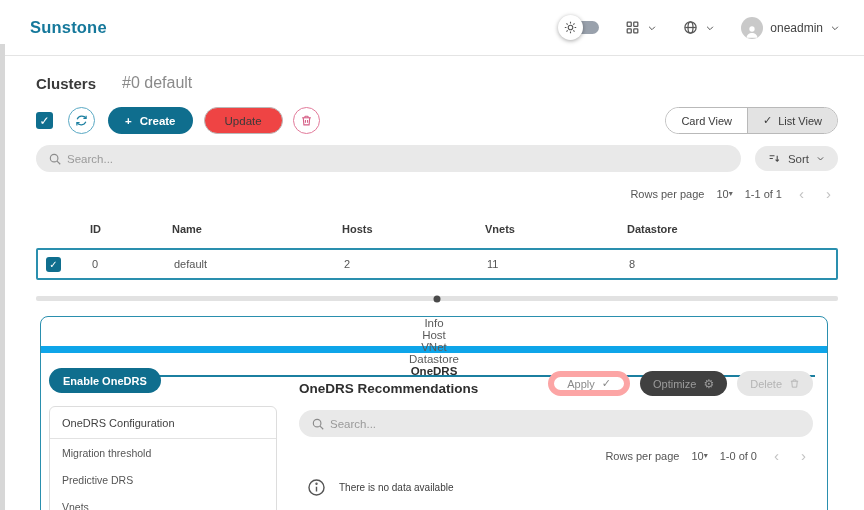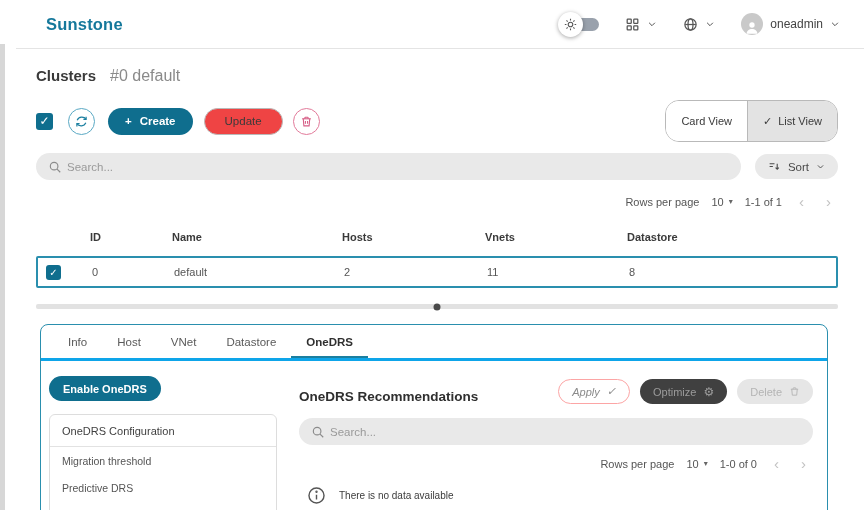--- a/index.html
+++ b/index.html
@@ -7,8 +7,8 @@
   .app { width:864px; height:510px; position:relative; overflow:hidden; }
 
   
-  header { height:49px; display:flex; align-items:center; justify-content:space-between;
-           padding:0 24px 0 30px; border-bottom:1px solid #e4e4e4; background:#fff;margin-left:16px; }
+  header { height:56px; display:flex; align-items:center; justify-content:space-between;
+           padding:0 24px 0 30px; border-bottom:1px solid #e4e4e4; background:#fff; }
   .logo { font-size:16.5px; font-weight:700; color:#15789b; letter-spacing:.2px; }
   .header-right { display:flex; align-items:center; gap:26px; }
   .hdr-item { display:flex; align-items:center; gap:7px; color:#555; cursor:pointer; }

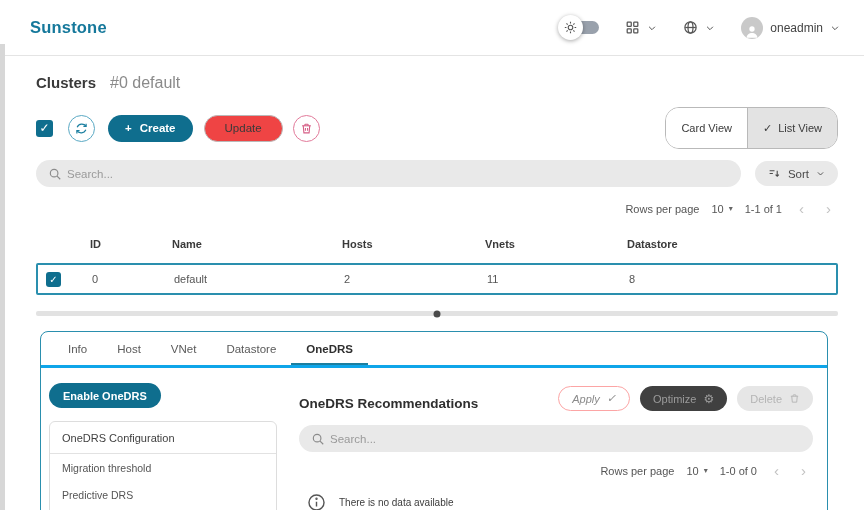--- a/index.html
+++ b/index.html
@@ -24,7 +24,7 @@
 
   main { padding:14px 26px 0 36px; }
 
-  .title-row { display:flex; align-items:flex-start; gap:14px; margin:4px 0 15px; }
+  .title-row { display:flex; align-items:center; gap:26px; margin:4px 0 15px; }
   h1 { font-size:15px; font-weight:700; color:#3a3a3a; }
   .subtitle { font-size:16px; color:#8a8a8a; }
 

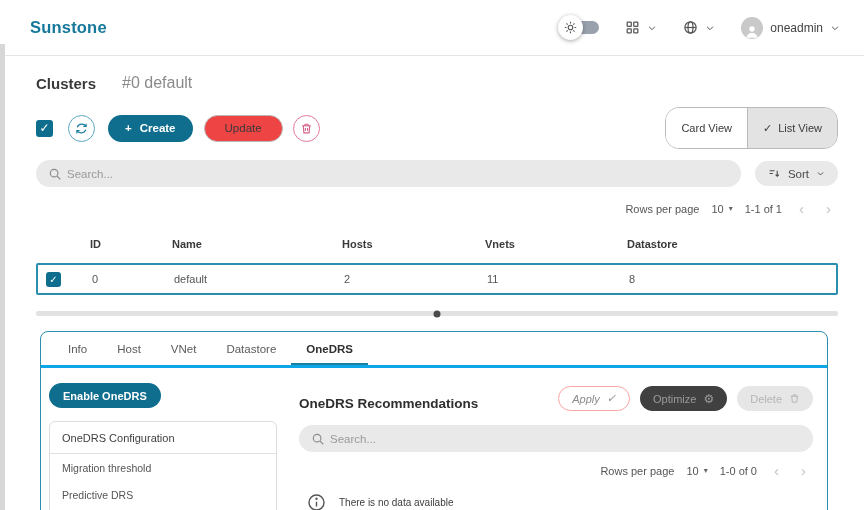--- a/index.html
+++ b/index.html
@@ -42,7 +42,7 @@
   .pill.outline { background:#ef4444; border:1px solid #b9b9b9; color:#3a3a3a; padding:0 20px; margin-left:11px; }
 
   .view-toggle { margin-left:auto; display:flex; border:1px solid #b9b9b9; border-radius:14px;
-                 overflow:hidden; height:42px; background:#fff; }
+                 overflow:hidden; height:27px; background:#fff; }
   .seg { font-size:11px; color:#3a3a3a; background:#fff; border:none; padding:0 15px;
          display:flex; align-items:center; gap:6px; cursor:pointer; }
   .seg.active { background:#e3e3e3; border-left:1px solid #b9b9b9; }

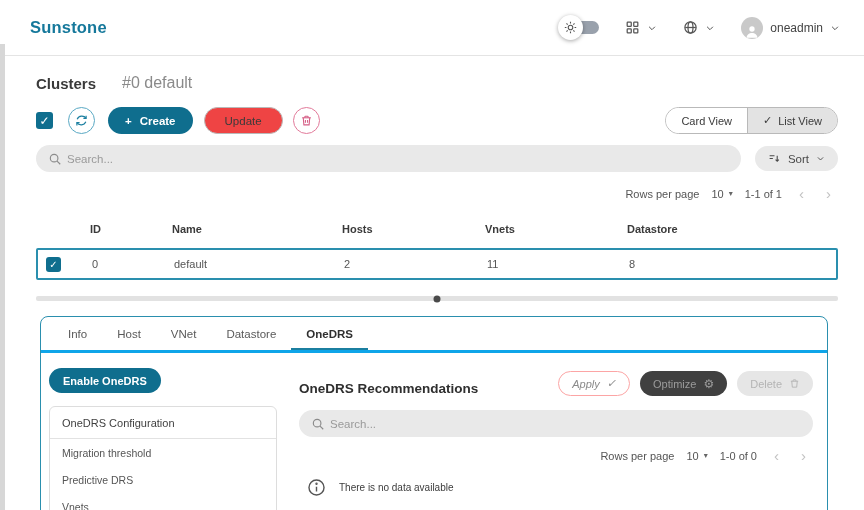--- a/index.html
+++ b/index.html
@@ -58,7 +58,7 @@
 
   .pagination { display:flex; justify-content:flex-end; align-items:center; gap:12px;
                 font-size:11px; color:#555; margin:6px 2px 12px 0; }
-  .rpp { display:flex; gap:5px; align-items:center; cursor:pointer; }
+  .rpp { display:flex; align-items:center; cursor:pointer; }
   .caret { font-size:8px; color:#666; }
   .pg-chev { color:#c2c2c2; font-size:15px; padding:0 5px; cursor:pointer; }
 

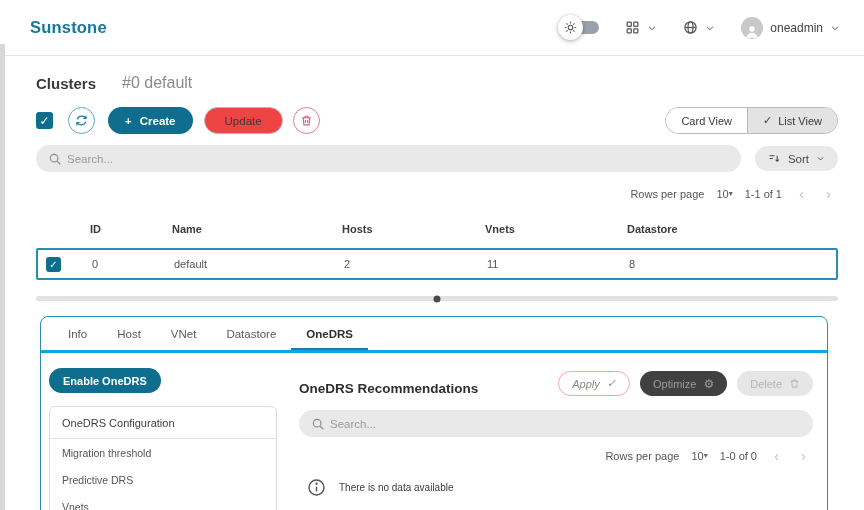--- a/index.html
+++ b/index.html
@@ -76,7 +76,7 @@
 
   .panel { border:1.5px solid #2a8fae; border-radius:8px; margin:0 10px 0 4px; height:420px;
            background:#fff; overflow:hidden; }
-  .tabs { display:flex; border-bottom:3px solid #0ea5e9; padding:0 12px; height:36px; }
+  .tabs { display:flex; border-bottom:7px solid #0ea5e9; padding:0 12px; height:36px;flex-direction:column; }
   .tab { background:none; border:none; font-size:11.5px; color:#5a5a5a; padding:0 15px;
          height:100%; cursor:pointer; }
   .tab.active { color:#2f2f2f; font-weight:700; box-shadow:inset 0 -2px 0 #1b7fa0; }

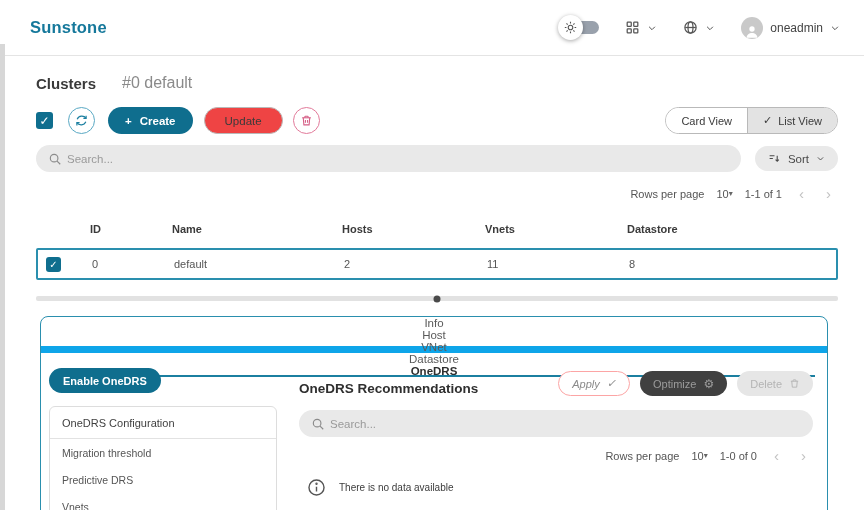--- a/index.html
+++ b/index.html
@@ -94,7 +94,7 @@
   .rec-actions { display:flex; gap:10px; }
   .pill.sm2 { height:25px; border-radius:13px; font-size:11px; padding:0 13px; gap:7px;
               display:inline-flex; align-items:center; }
-  .btn-apply { border:1px solid #fca5a5; background:#fff; color:#8a8a8a;font-style:italic; }
+  .btn-apply { border:6px solid #fca5a5; background:#fff; color:#8a8a8a; }
   .btn-optimize { background:#404040; color:#9b9b9b; border:none; }
   .btn-del { background:#e6e6e6; color:#b4b4b4; border:none; }
   .gear { font-size:12px; }

